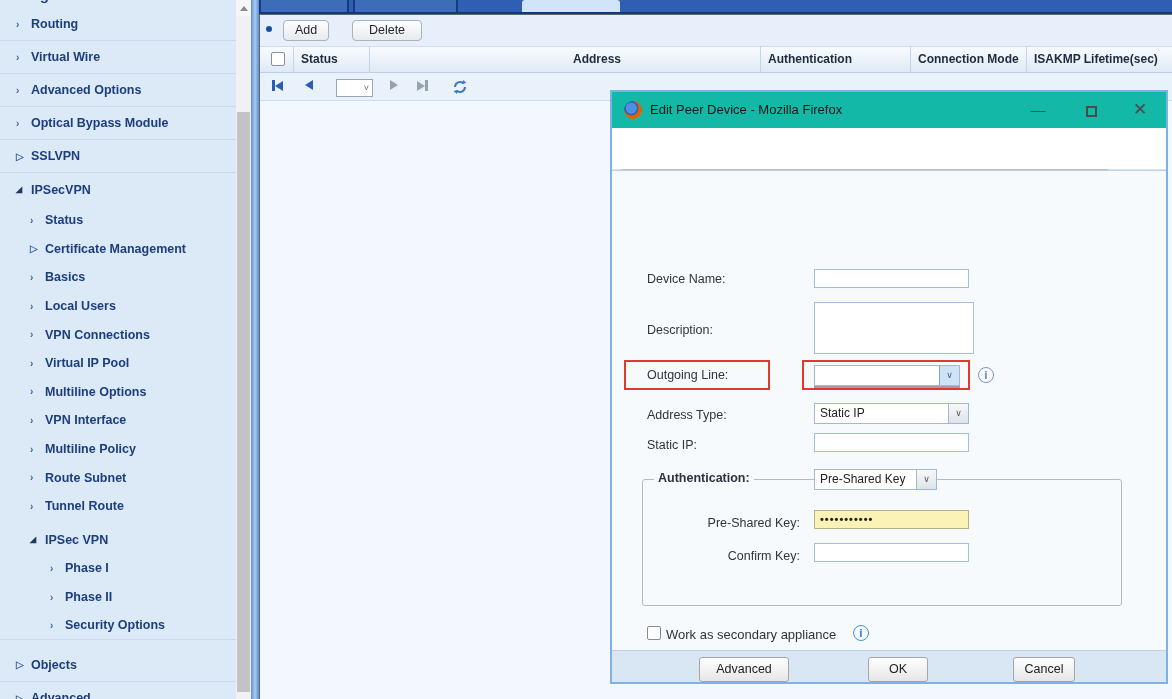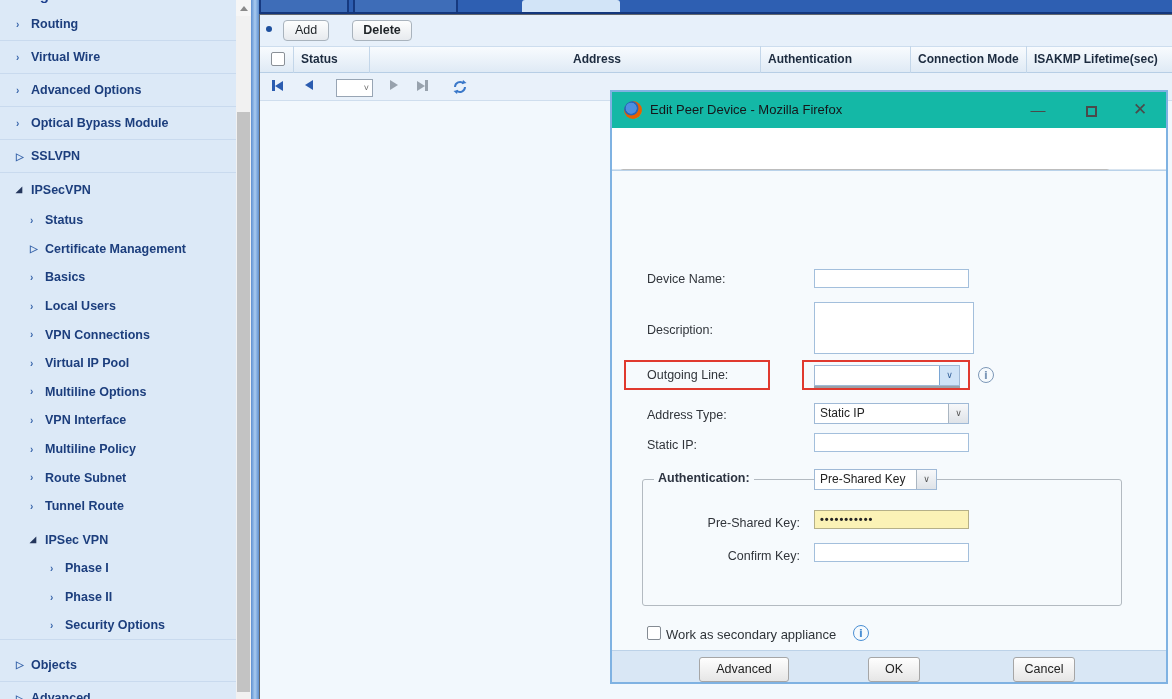--- a/index.html
+++ b/index.html
@@ -41,7 +41,7 @@
   .bullet { position:absolute; left:266px; top:26px; width:6px; height:6px; border-radius:50%; background:#1d4f9e; }
   .btn { position:absolute; height:21px; border:1px solid #a9b3bd; border-radius:4px; background:linear-gradient(#fdfefe,#e7eaee); font-size:12.5px; color:#1f2428; text-align:center; line-height:19px; cursor:pointer; }
   .btn-add { left:283px; top:20px; width:46px; }
-  .btn-del { left:352px; top:20px; width:60px;font-weight:bold; }
+  .btn-del { left:352px; top:20px; width:70px; }
 
   .thead { position:absolute; left:260px; top:46px; width:912px; height:27px; background:linear-gradient(#f8fbfe,#dfeaf5); border-bottom:1px solid #b7cee5; border-top:1px solid #cdddee; }
   .th { position:absolute; top:46px; height:27px; border-right:1px solid #c3d6e9; font-size:12px; font-weight:600; color:#1c2b3f; line-height:27px; padding-left:7px; }

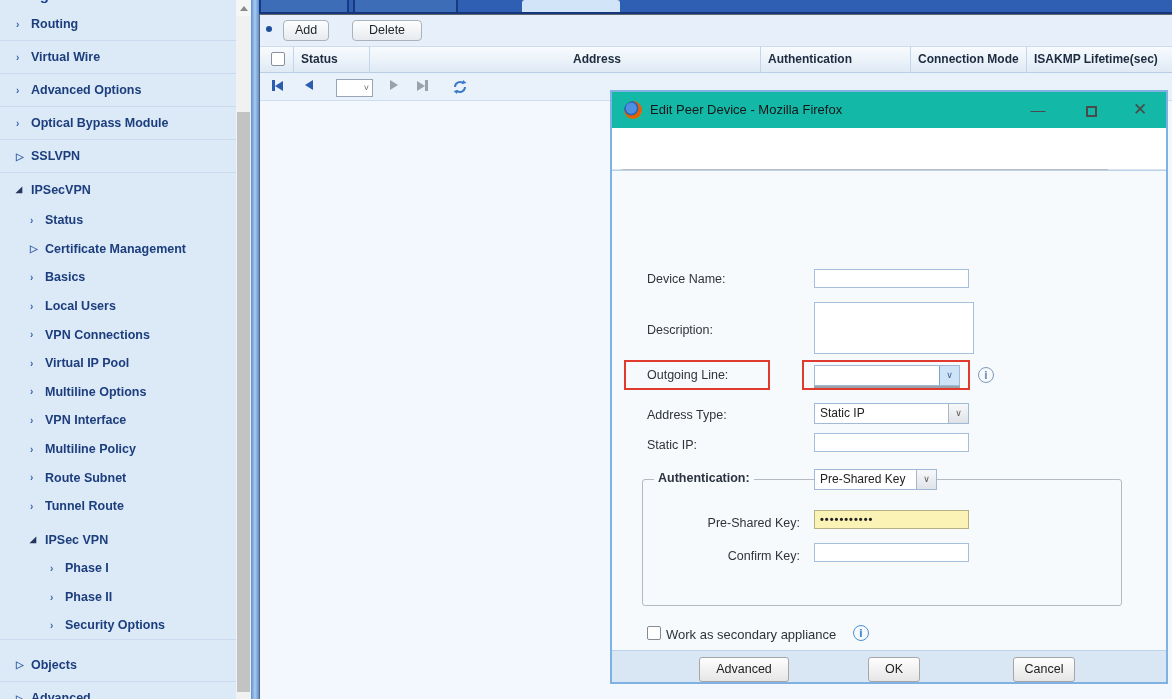--- a/index.html
+++ b/index.html
@@ -332,7 +332,7 @@
 
     <div class="footer"></div>
     <div class="fbtn" style="left:87px; width:90px;">Advanced</div>
-    <div class="fbtn" style="left:256px; width:52px;">OK</div>
+    <div class="fbtn" style="left:256px; width:60px;">OK</div>
     <div class="fbtn" style="left:401px; width:62px;">Cancel</div>
   </div>
 

